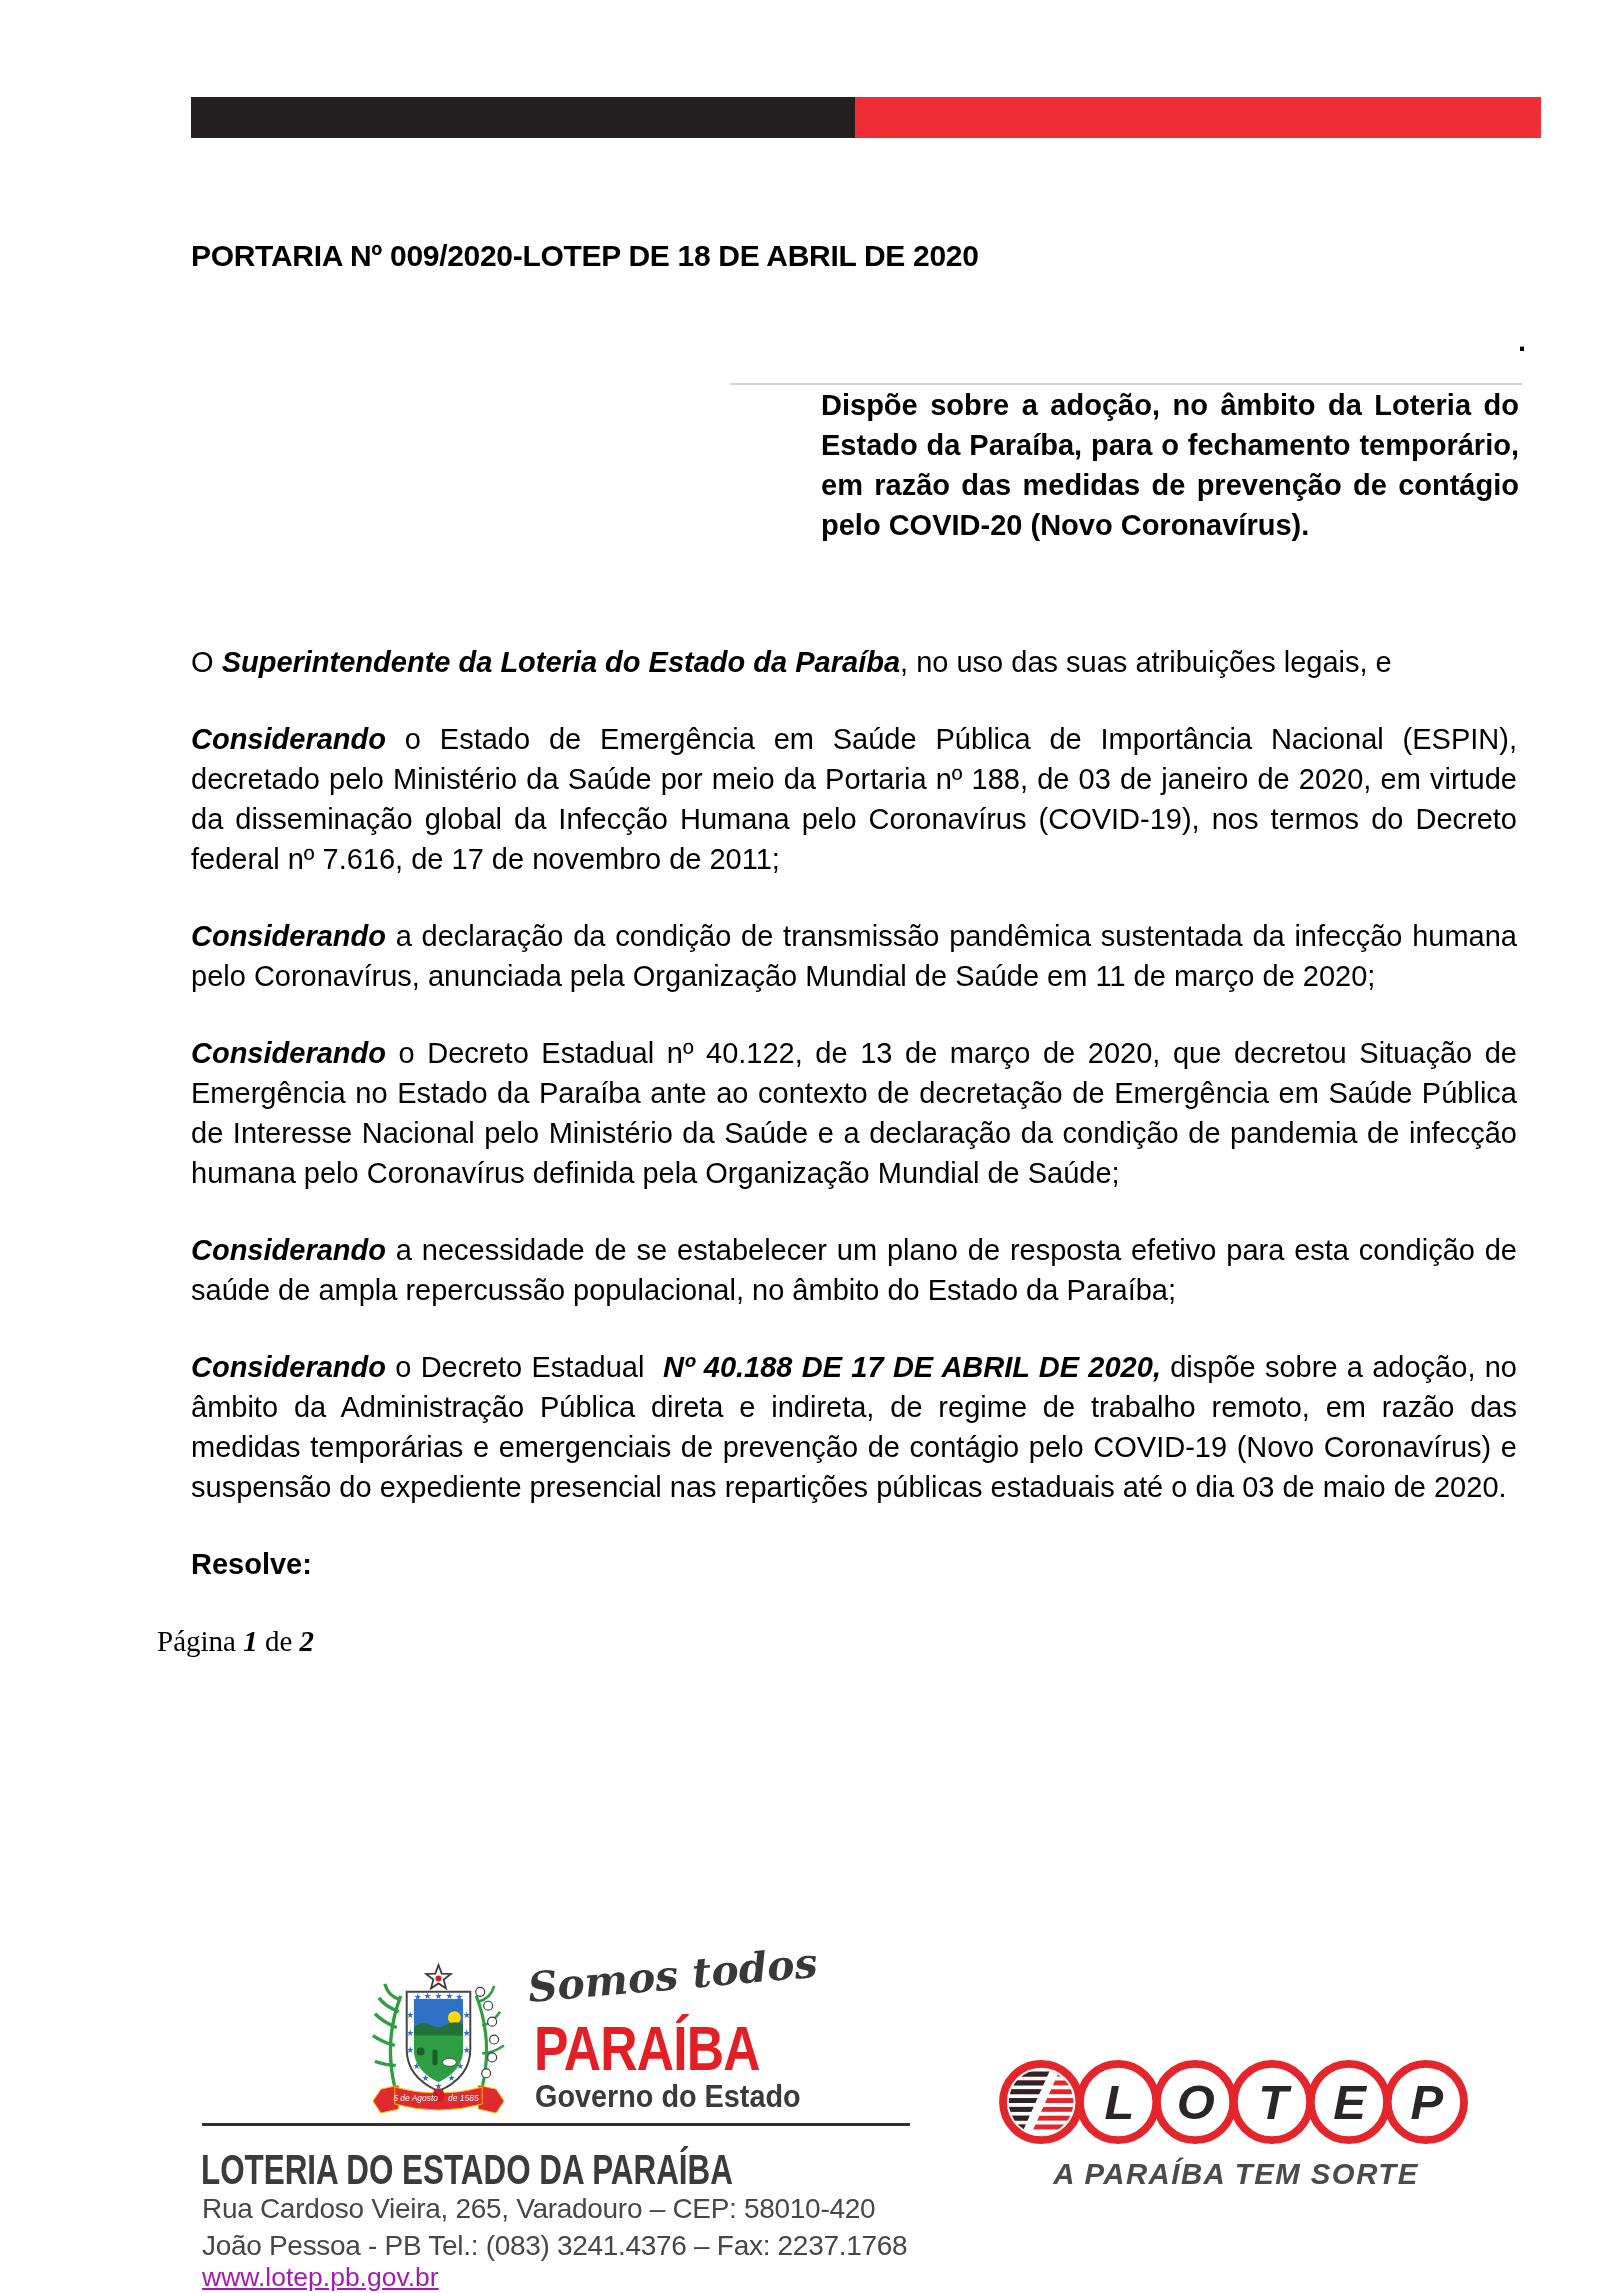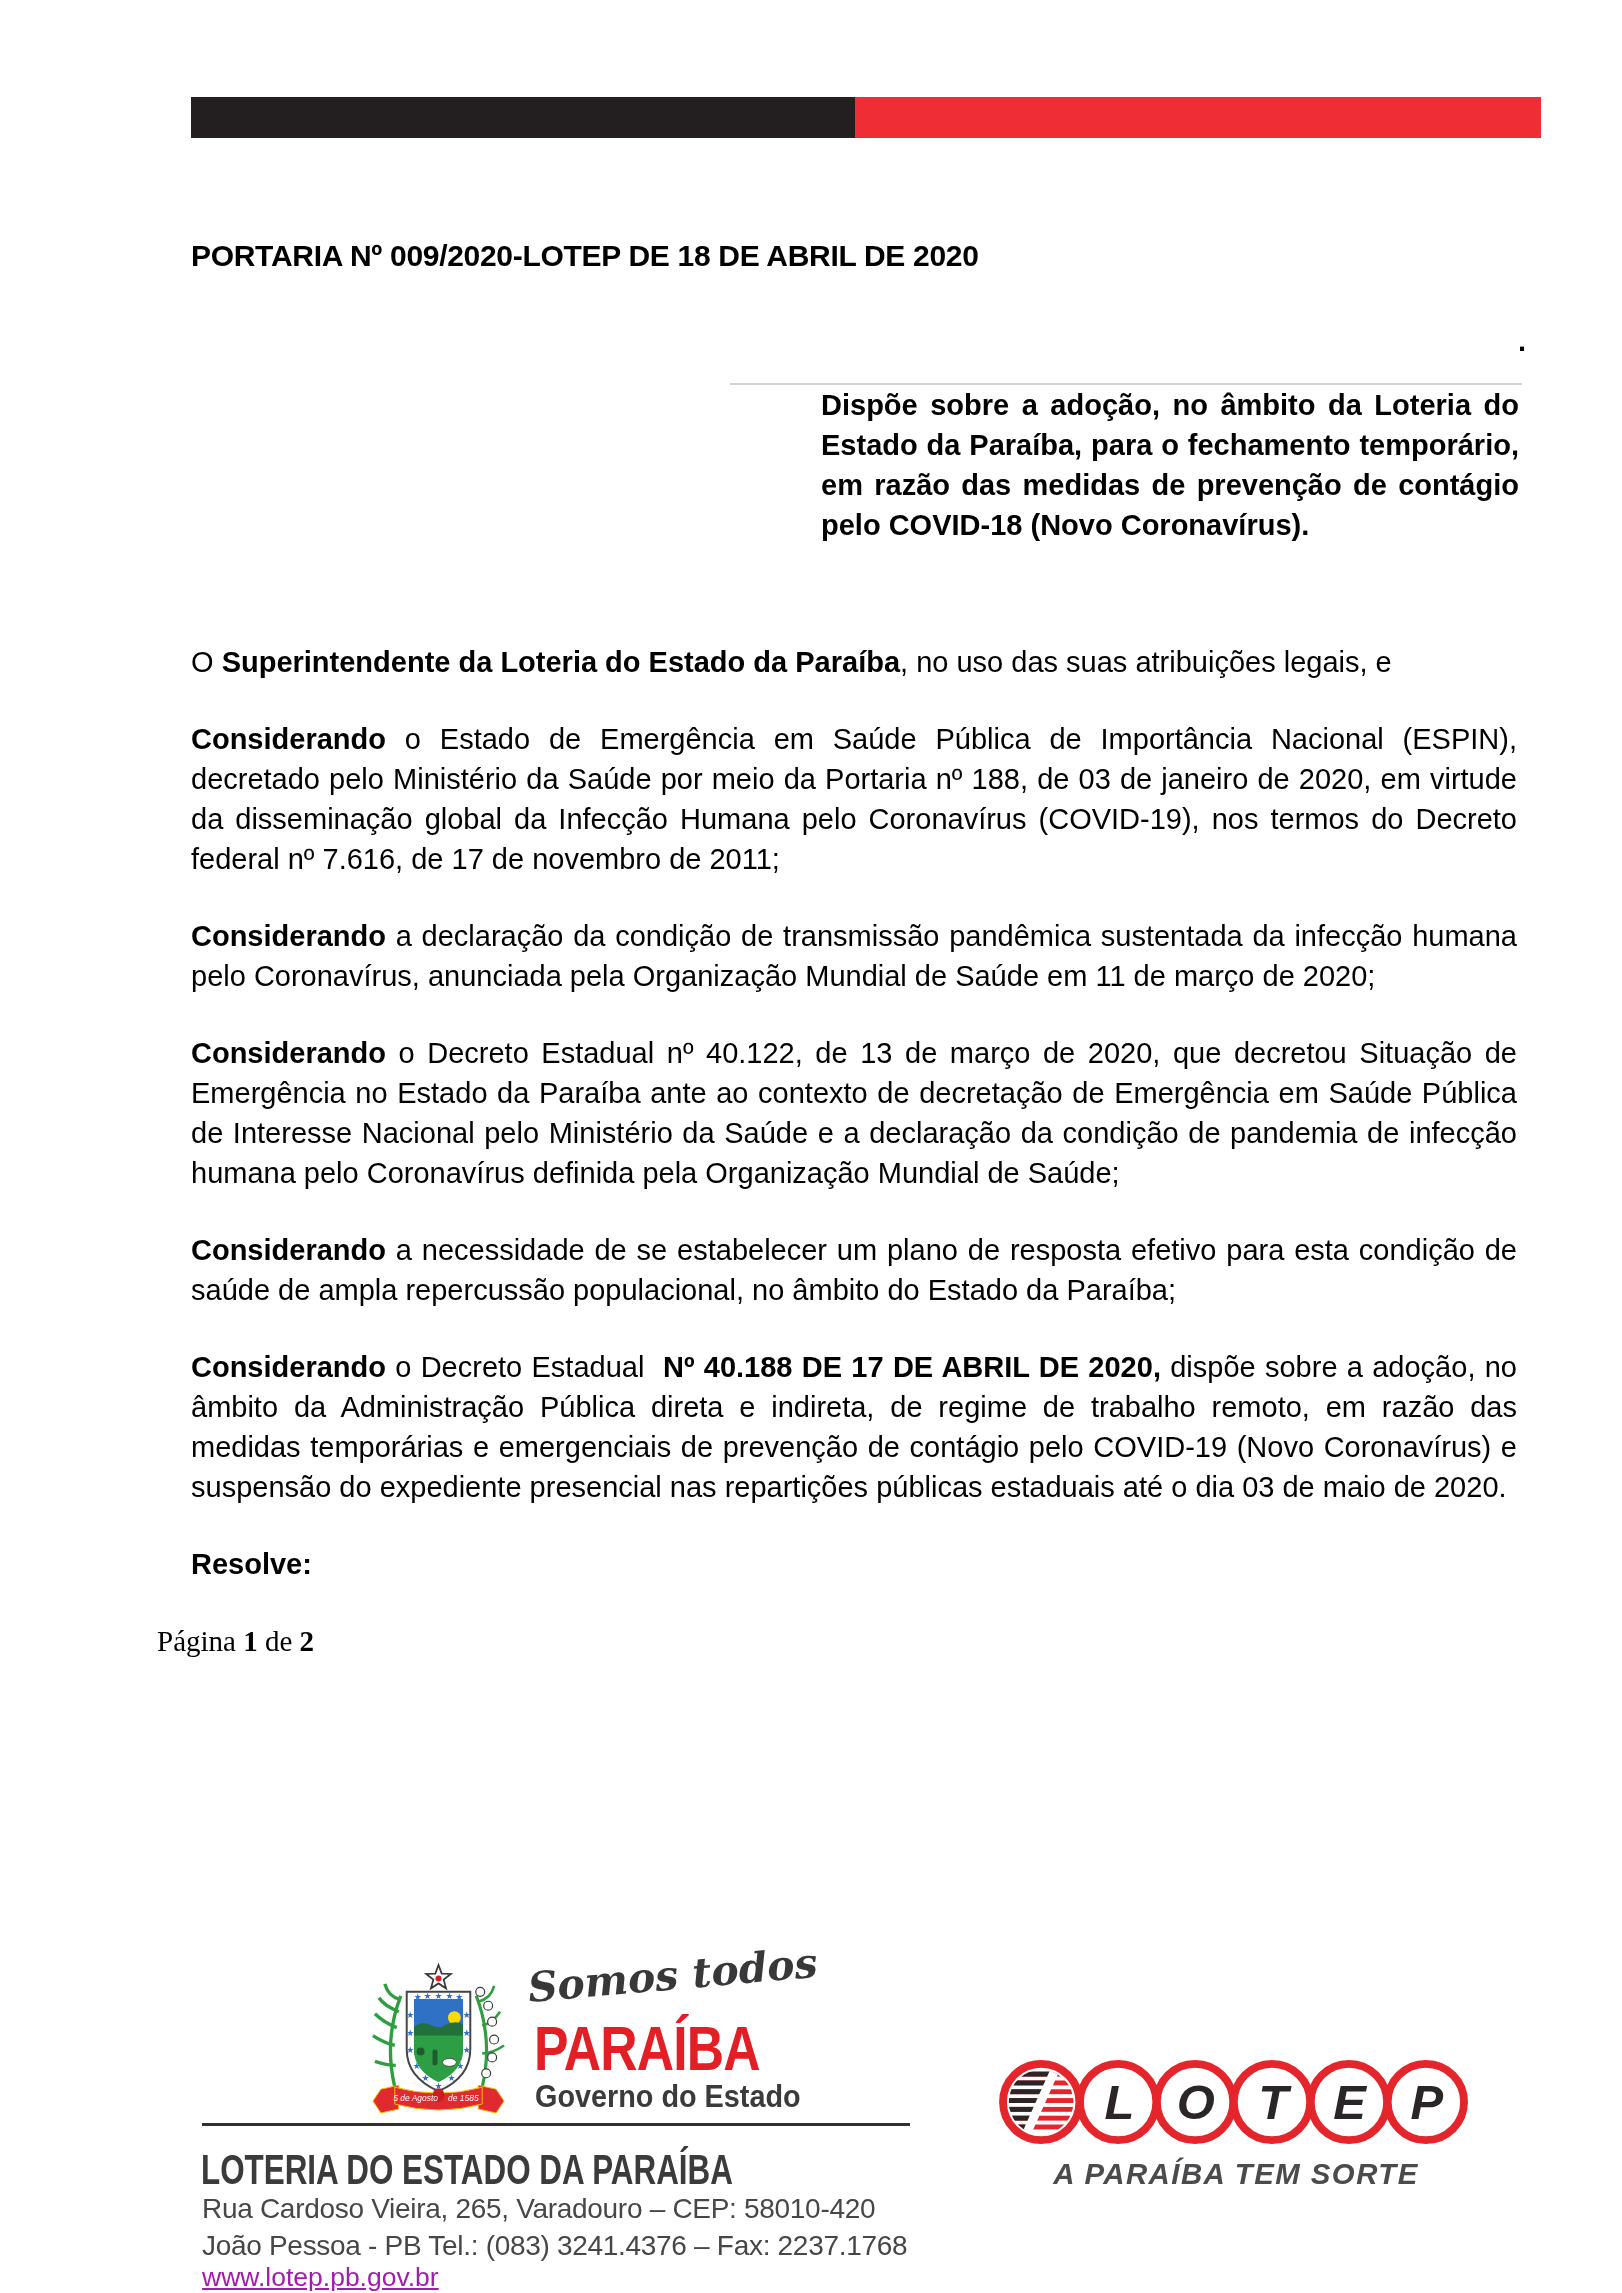--- a/index.html
+++ b/index.html
@@ -61,7 +61,7 @@
   <span class="stray">.</span>
 
   <div class="ementa-rule"></div>
-  <p class="ementa">Dispõe sobre a adoção, no âmbito da Loteria do Estado da Paraíba, para o fechamento temporário, em razão das medidas de prevenção de contágio pelo COVID-18 (Novo Coronavírus).</p>
+  <p class="ementa">Dispõe sobre a adoção, no âmbito da Loteria do Estado da Paraíba, para o fechamento temporário, em razão das medidas de prevenção de contágio pelo COVID-20 (Novo Coronavírus).</p>
 
   <div class="body">
     <p><span>O </span><span class="b">Superintendente da Loteria do Estado da Paraíba</span><span>, no uso das suas atribuições legais, e</span></p>

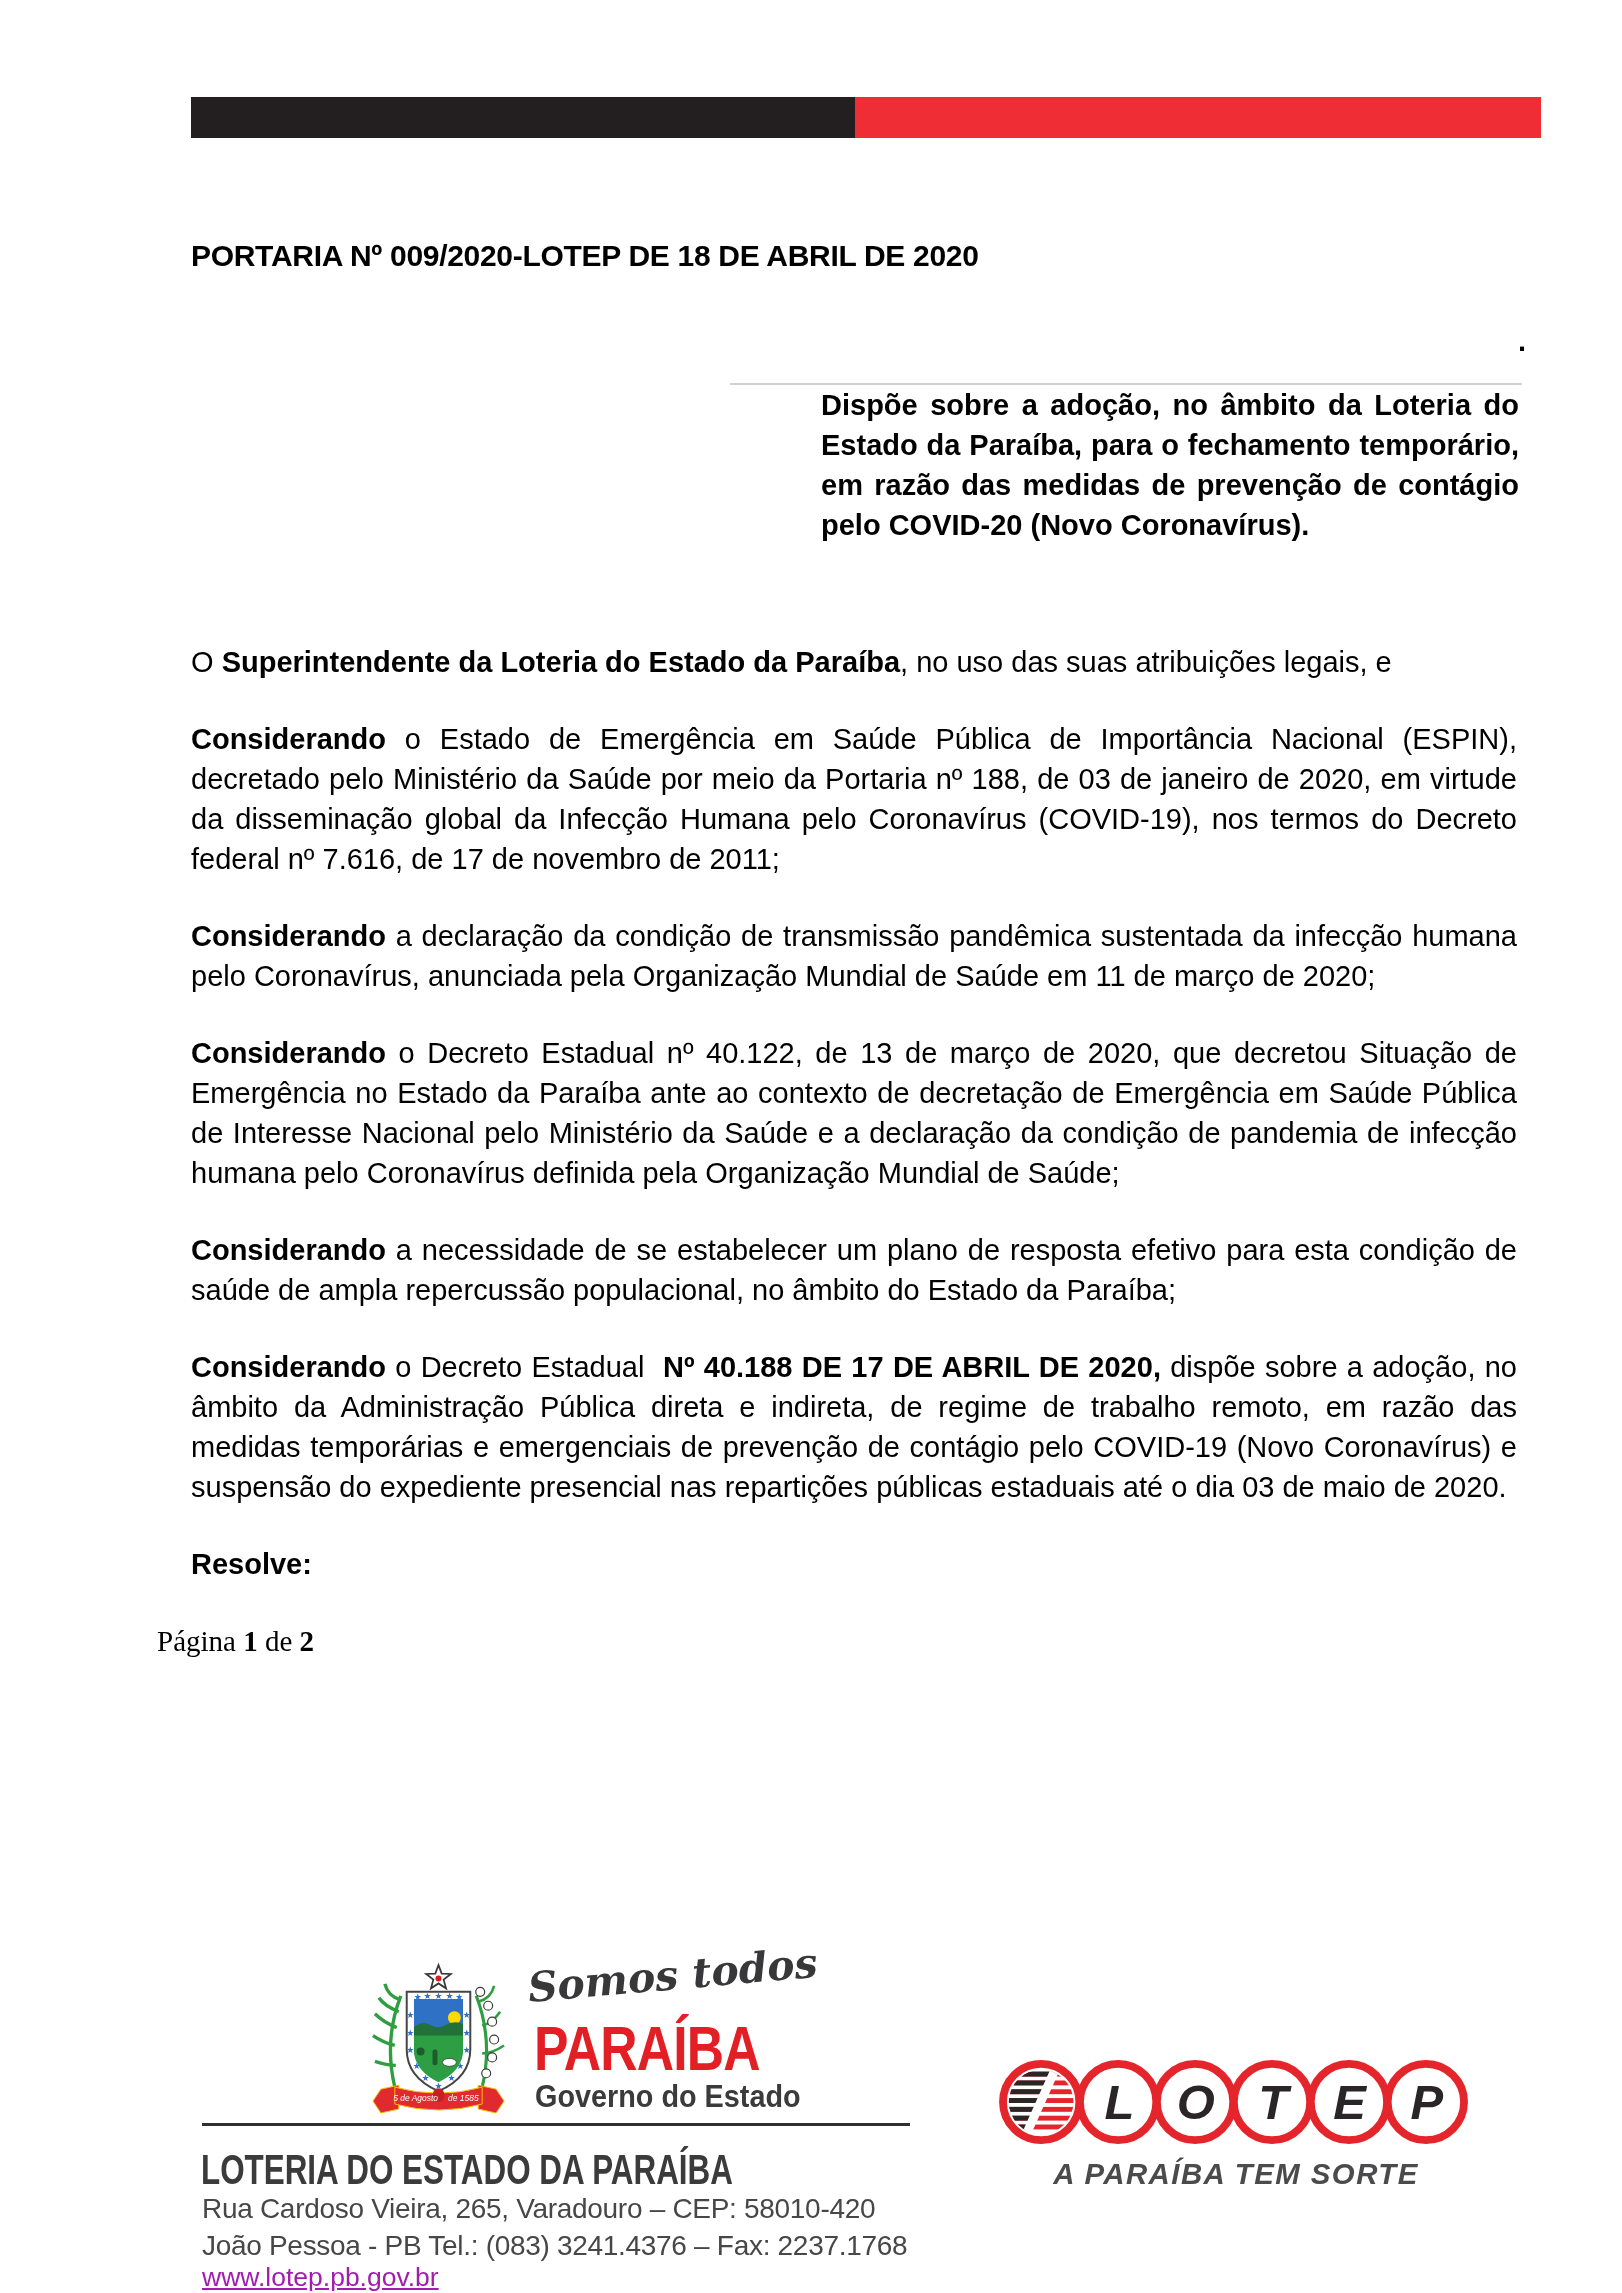--- a/index.html
+++ b/index.html
@@ -5,7 +5,7 @@
   html,body{margin:0;padding:0;background:#ffffff;}
   .page{position:relative;width:1622px;height:2294px;background:#fff;overflow:hidden;
         font-family:"Liberation Sans",sans-serif;color:#000;padding-left:23px;}
-  .b{font-weight:700;}
+  .b{font-weight:700;font-style:italic;}
 
   
   .bar{position:absolute;top:97px;height:41px;}

